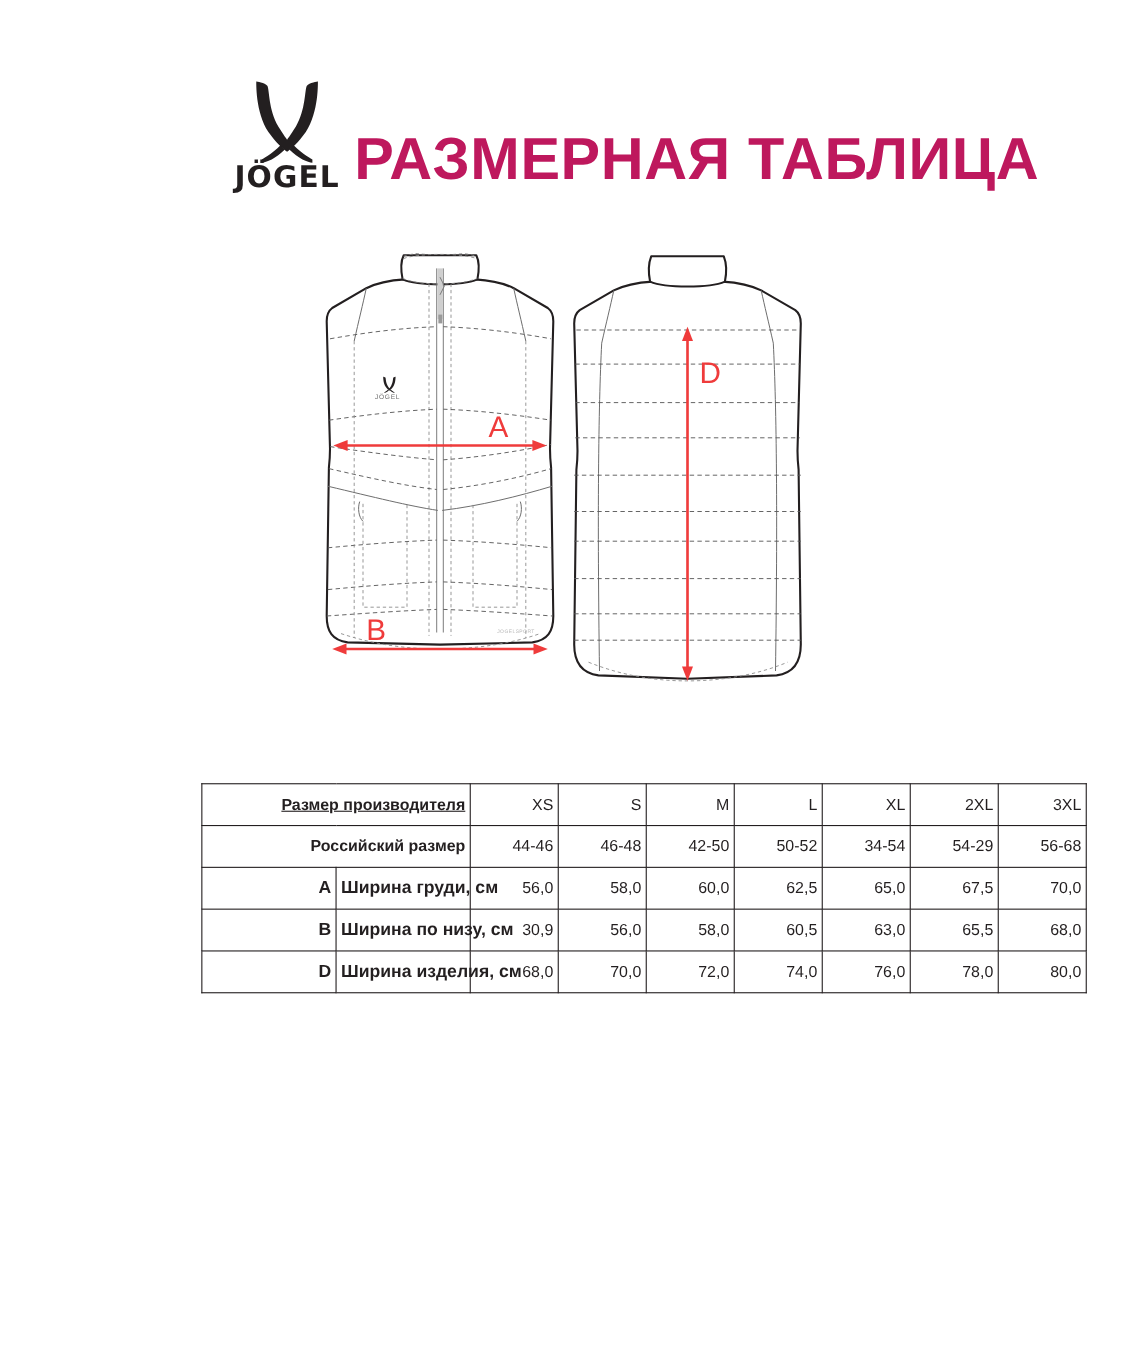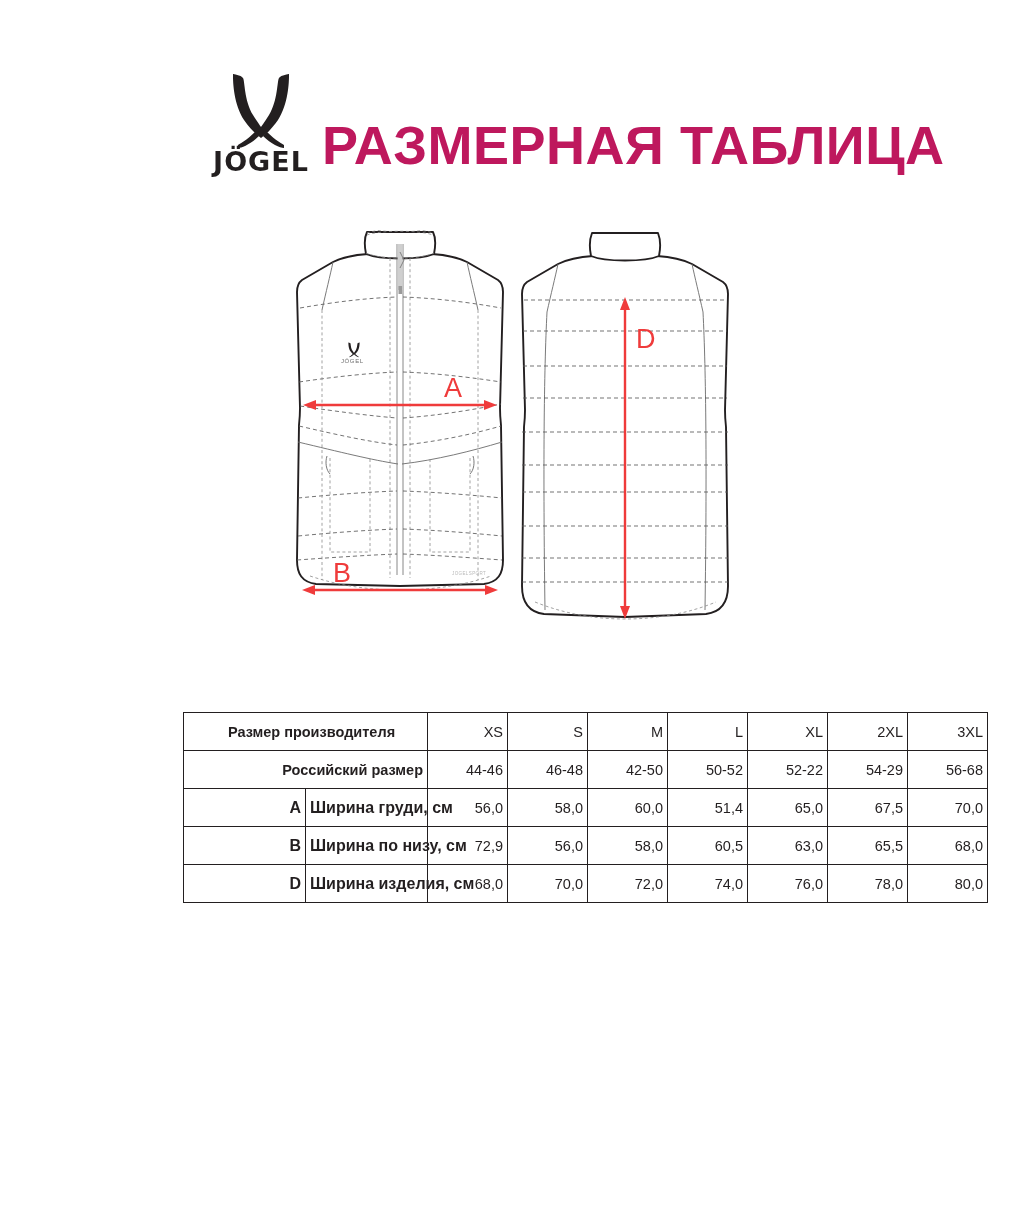--- a/index.html
+++ b/index.html
@@ -109,8 +109,9 @@
     text-align: center;
   }
   td.label-span.lead {
-    text-align: center;
+    text-align: right;
     padding-left: 16px;
+    text-decoration: underline;
   }
   td.size-col { width: 71px; }
 </style>

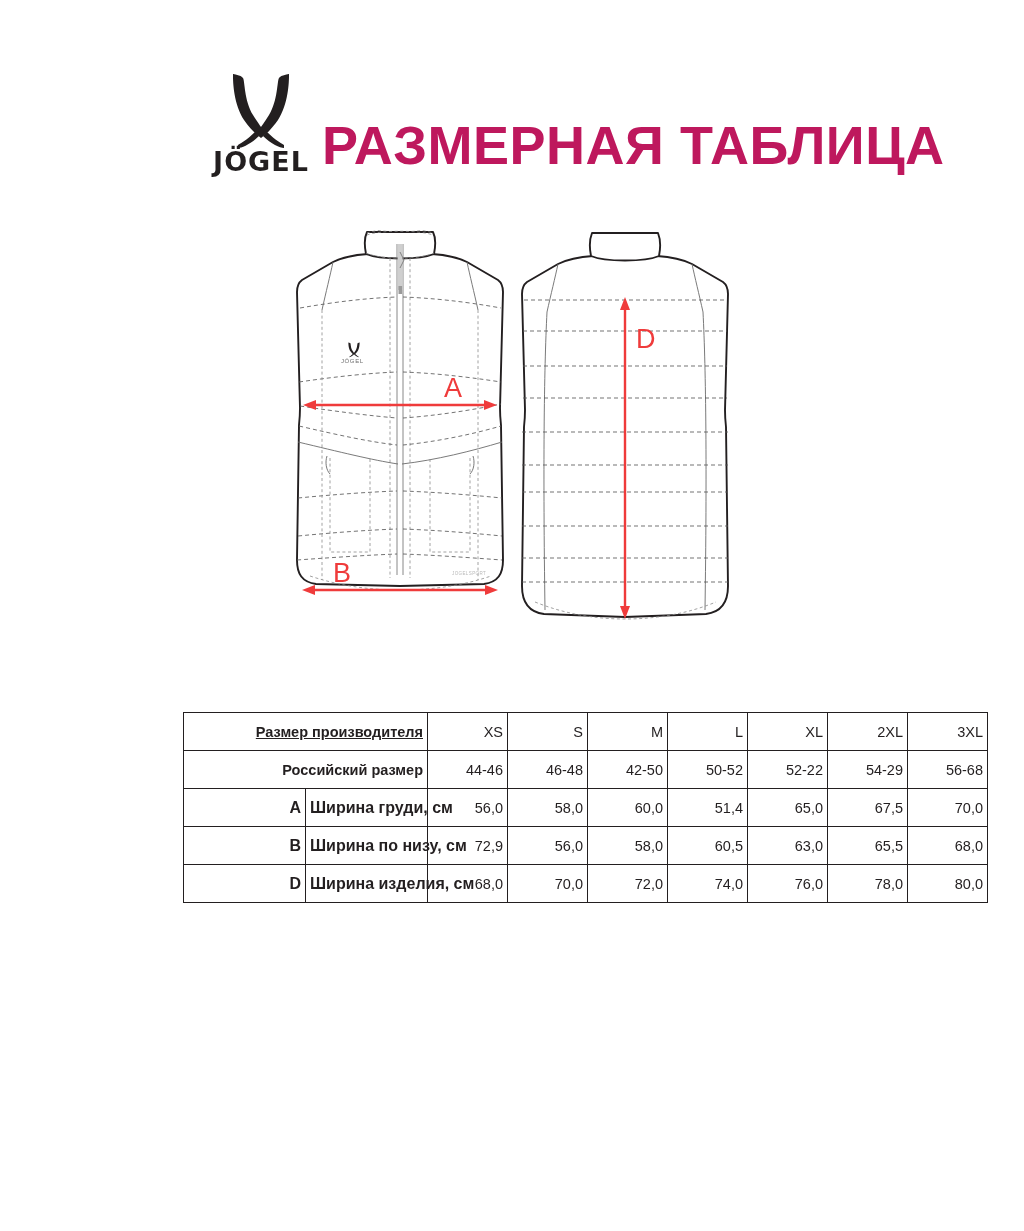--- a/index.html
+++ b/index.html
@@ -311,7 +311,7 @@
         <td class="size-col">46-48</td>
         <td class="size-col">42-50</td>
         <td class="size-col">50-52</td>
-        <td class="size-col">52-22</td>
+        <td class="size-col">34-54</td>
         <td class="size-col">54-29</td>
         <td class="size-col">56-68</td>
       </tr>

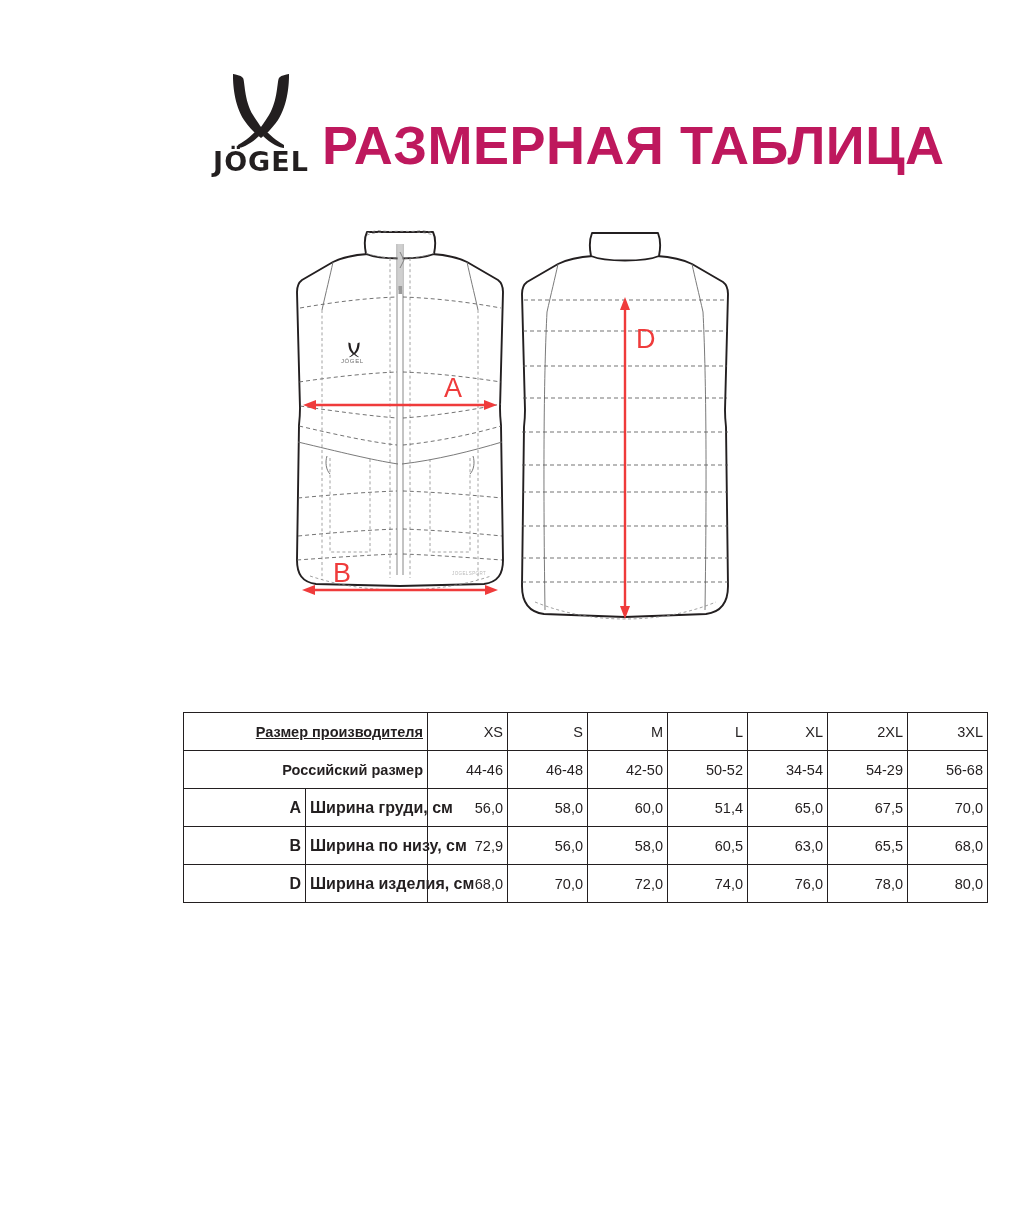--- a/index.html
+++ b/index.html
@@ -323,7 +323,7 @@
         <td class="size-col">56,0</td>
         <td class="size-col">58,0</td>
         <td class="size-col">60,0</td>
-        <td class="size-col">51,4</td>
+        <td class="size-col">62,5</td>
         <td class="size-col">65,0</td>
         <td class="size-col">67,5</td>
         <td class="size-col">70,0</td>

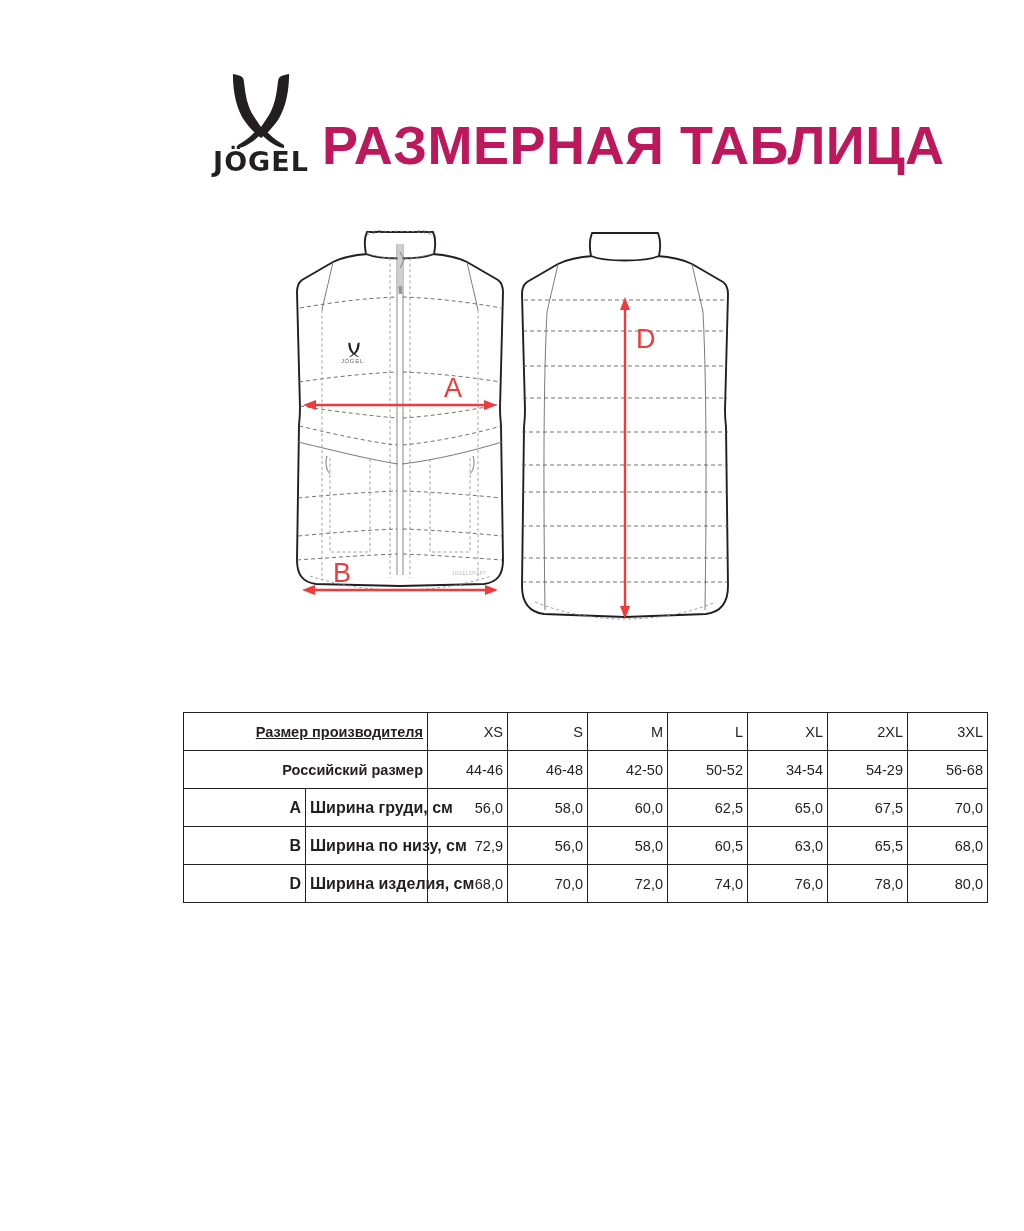--- a/index.html
+++ b/index.html
@@ -332,7 +332,7 @@
       <tr>
         <td class="letter-col">B</td>
         <td class="label-col">Ширина по низу, см</td>
-        <td class="size-col">72,9</td>
+        <td class="size-col">30,9</td>
         <td class="size-col">56,0</td>
         <td class="size-col">58,0</td>
         <td class="size-col">60,5</td>

